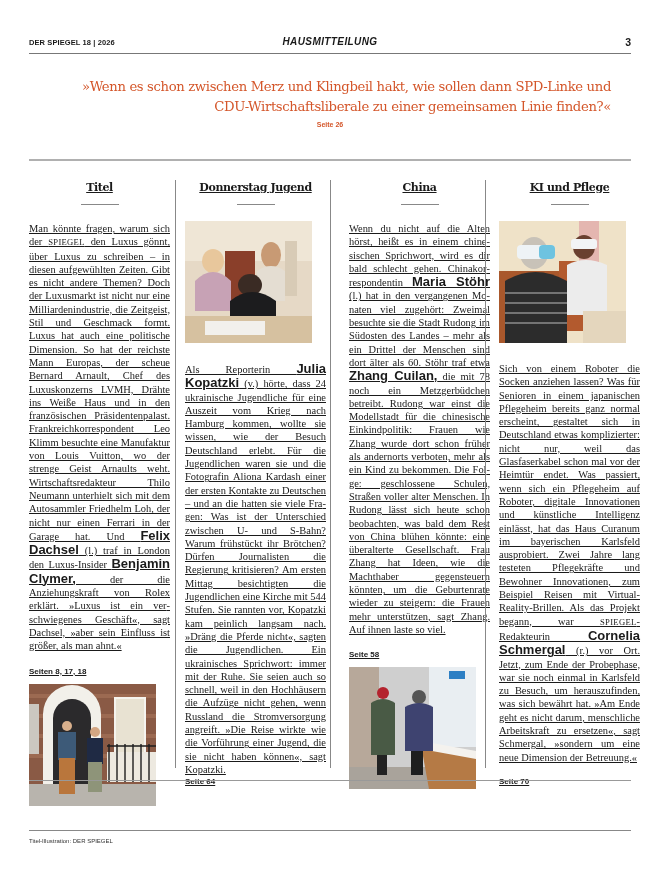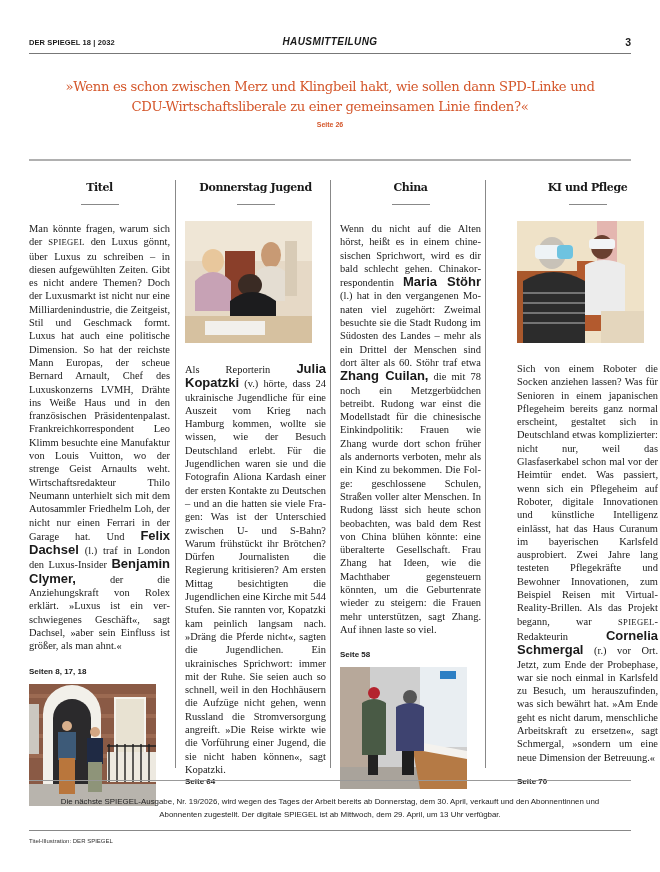--- a/index.html
+++ b/index.html
@@ -33,7 +33,7 @@
 <div class="page">
 
   <div class="runhead">
-    <span class="left">DER SPIEGEL  18 | 2032</span>
+    <span class="left">DER SPIEGEL  18 | 2026</span>
     <span class="center">HAUSMITTEILUNG</span>
     <span class="right">3</span>
   </div>

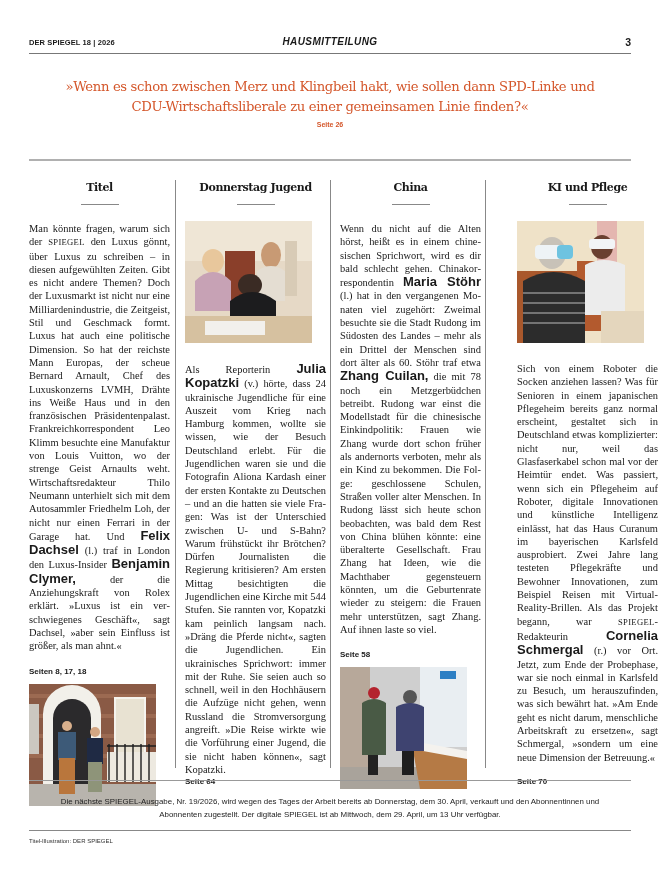--- a/index.html
+++ b/index.html
@@ -10,7 +10,7 @@
   .runhead .center { position:absolute; left:0; width:602px; text-align:center; top:0; font-size:10px; letter-spacing:0.4px;font-style:italic; }
   .runhead .right { position:absolute; right:0; top:0; font-size:10.5px; }
   .rule-top { position:absolute; top:53px; left:0; width:602px; height:1px; background:#777; }
-  .quote { position:absolute; top:77px; left:20px; width:562px; text-align:center; font-family:"DejaVu Serif", serif; font-size:13.2px; line-height:20px; color:#d4562a; letter-spacing:-0.35px; }
+  .quote { position:absolute; top:77px; left:20px; width:562px; text-align:right; font-family:"DejaVu Serif", serif; font-size:13.2px; line-height:20px; color:#d4562a; letter-spacing:-0.35px; }
   .quote-page { position:absolute; top:121px; left:0; width:602px; text-align:center; font-family:"Liberation Sans", sans-serif; font-weight:bold; font-size:7px; color:#d4562a; }
   .rule-mid { position:absolute; top:159px; left:0; width:602px; height:2px; background:#b0b0b0; }
   .col { position:absolute; top:180px; width:141px; }

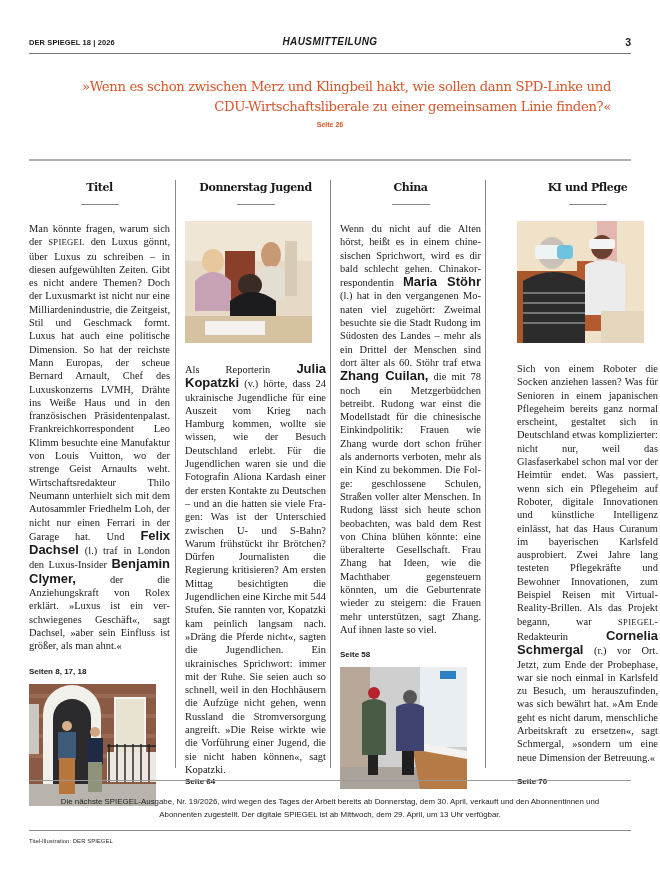--- a/index.html
+++ b/index.html
@@ -13,7 +13,7 @@
   .quote { position:absolute; top:77px; left:20px; width:562px; text-align:right; font-family:"DejaVu Serif", serif; font-size:13.2px; line-height:20px; color:#d4562a; letter-spacing:-0.35px; }
   .quote-page { position:absolute; top:121px; left:0; width:602px; text-align:center; font-family:"Liberation Sans", sans-serif; font-weight:bold; font-size:7px; color:#d4562a; }
   .rule-mid { position:absolute; top:159px; left:0; width:602px; height:2px; background:#b0b0b0; }
-  .col { position:absolute; top:180px; width:141px; }
+  .col { position:absolute; top:180px; width:141px;text-decoration:underline; }
   .col h2 { margin:0; text-align:center; font-family:"DejaVu Serif", serif; font-weight:bold; font-size:11px; letter-spacing:-0.4px; height:16px; line-height:16px; }
   .col .hrule { width:38px; height:1px; background:#888; margin:8px auto 0; }
   .col p { margin:0; font-family:"Liberation Serif", serif; font-size:10.45px; line-height:13.3px; text-align:justify; hyphens:manual; }

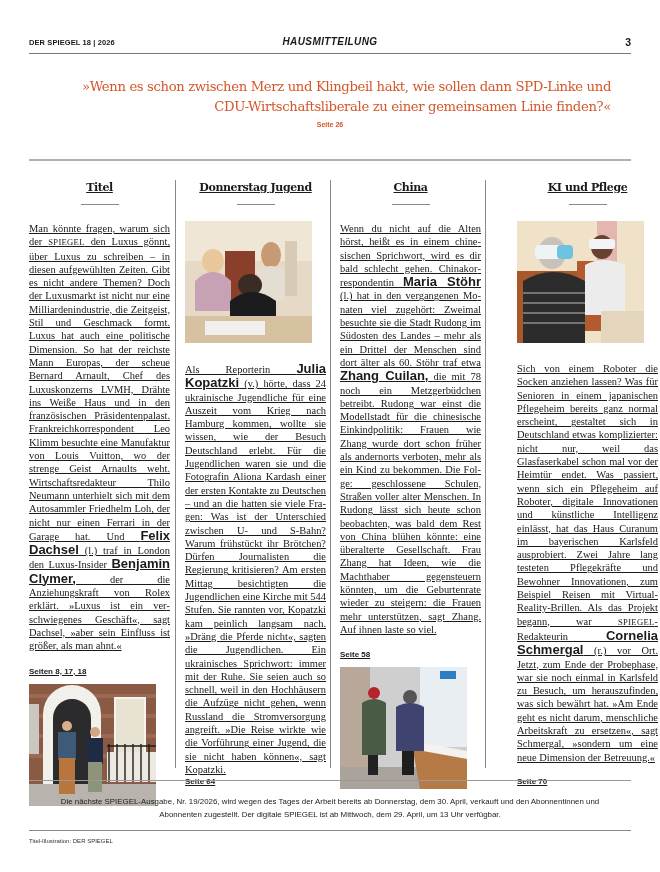--- a/index.html
+++ b/index.html
@@ -109,7 +109,7 @@
   </div>
   <div class="vline" style="left:301px;"></div>
 
-  <div class="col" style="left:311px;">
+  <div class="col" style="left:320px;">
     <h2>China</h2>
     <div class="hrule"></div>
     <p style="margin-top:17px;"><span>Wenn du nicht auf die Alten hörst, heißt es in einem chine­sischen Sprichwort, wird es dir bald schlecht gehen. Chinakor­respondentin </span><b>Maria Stöhr</b><span> (l.) hat in den vergangenen Mo­naten viel zugehört: Zweimal besuchte sie die Stadt Rudong im Südosten des Landes – mehr als ein Drittel der Men­schen sind dort älter als 60. Stöhr traf etwa </span><b>Zhang Cuilan,</b><span> die mit 78 noch ein Metzger­büdchen betreibt. Rudong war einst die Modellstadt für die chinesische Einkindpoli­tik: Frauen wie Zhang wurde dort schon früher als andern­orts verboten, mehr als ein Kind zu bekommen. Die Fol­ge: geschlossene Schulen, Straßen voller alter Men­schen. In Rudong lässt sich heute schon beobachten, was bald dem Rest von China blü­hen könnte: eine überalterte Gesellschaft. Frau Zhang hat Ideen, wie die Machthaber gegensteuern könnten, um die Geburtenrate wieder zu steigern: die Frauen mehr unterstützen, sagt Zhang. Auf ihnen laste so viel.</span></p>

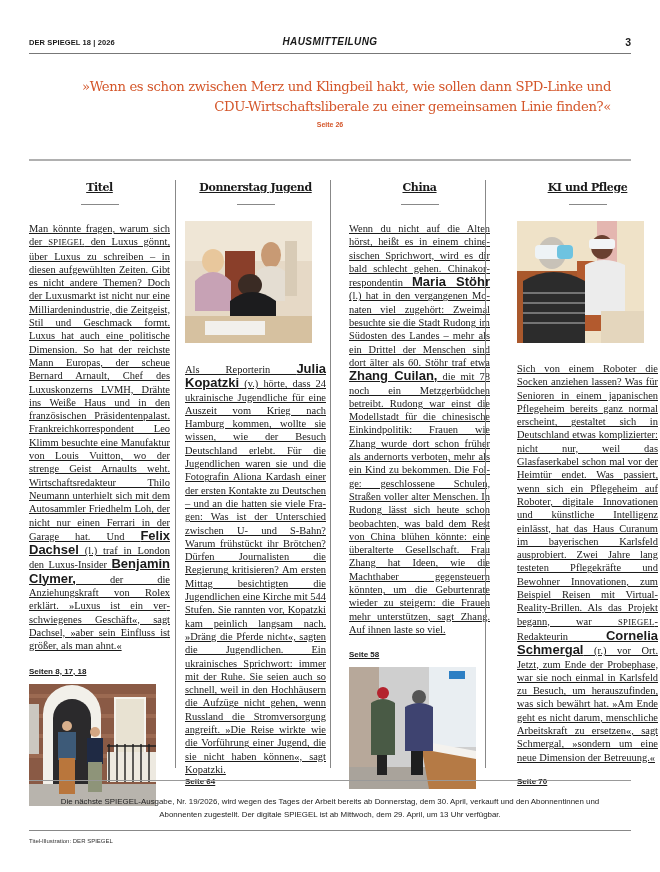--- a/index.html
+++ b/index.html
@@ -135,7 +135,7 @@
   </div>
   <div class="vline" style="left:456px;"></div>
 
-  <div class="col" style="left:488px;">
+  <div class="col" style="left:470px;">
     <h2>KI und Pflege</h2>
     <div class="hrule"></div>
     <div class="photo" style="margin-top:16px;">

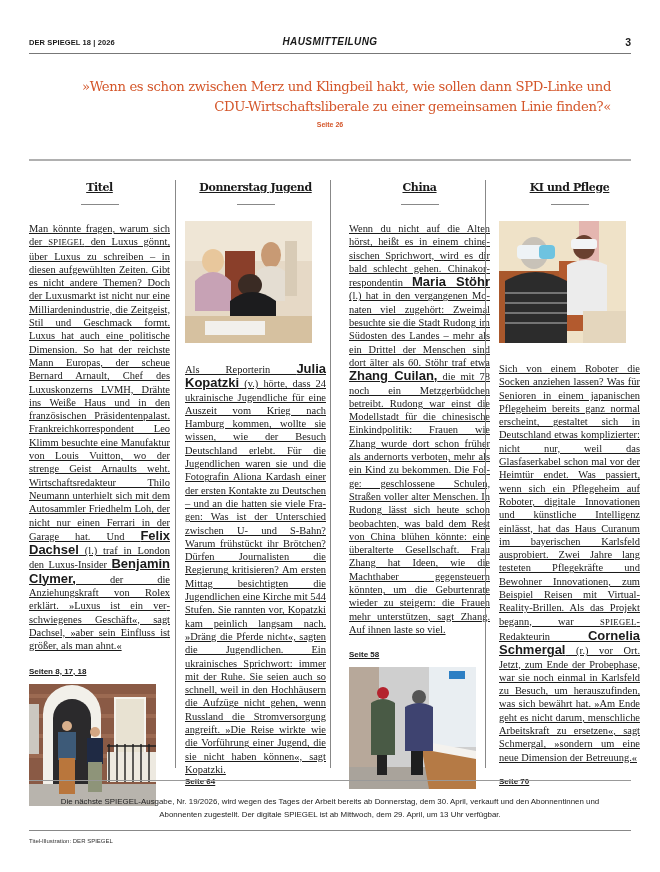--- a/index.html
+++ b/index.html
@@ -166,7 +166,6 @@
   </div>
 
   <div class="rule-bottom"></div>
-  <div class="footnote">Die nächste SPIEGEL-Ausgabe, Nr. 19/2026, wird wegen des Tages der Arbeit bereits ab Donnerstag, dem 30. April, verkauft und den Abonnentinnen und Abonnenten zugestellt. Der digitale SPIEGEL ist ab Mittwoch, dem 29. April, um 13 Uhr verfügbar.</div>
   <div class="rule-foot"></div>
   <div class="illu">Titel-Illustration: DER SPIEGEL</div>
 </div>

